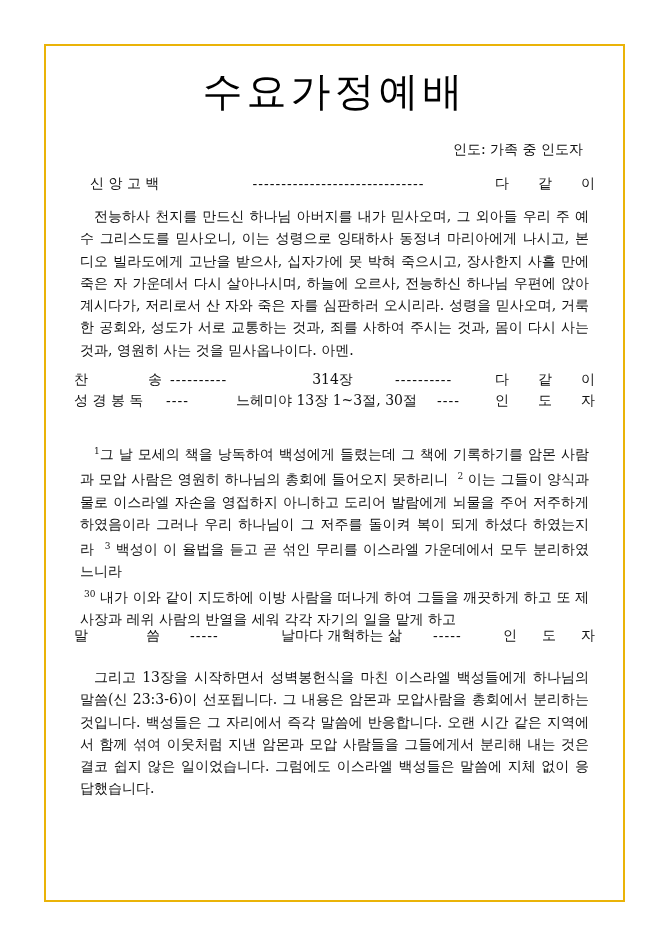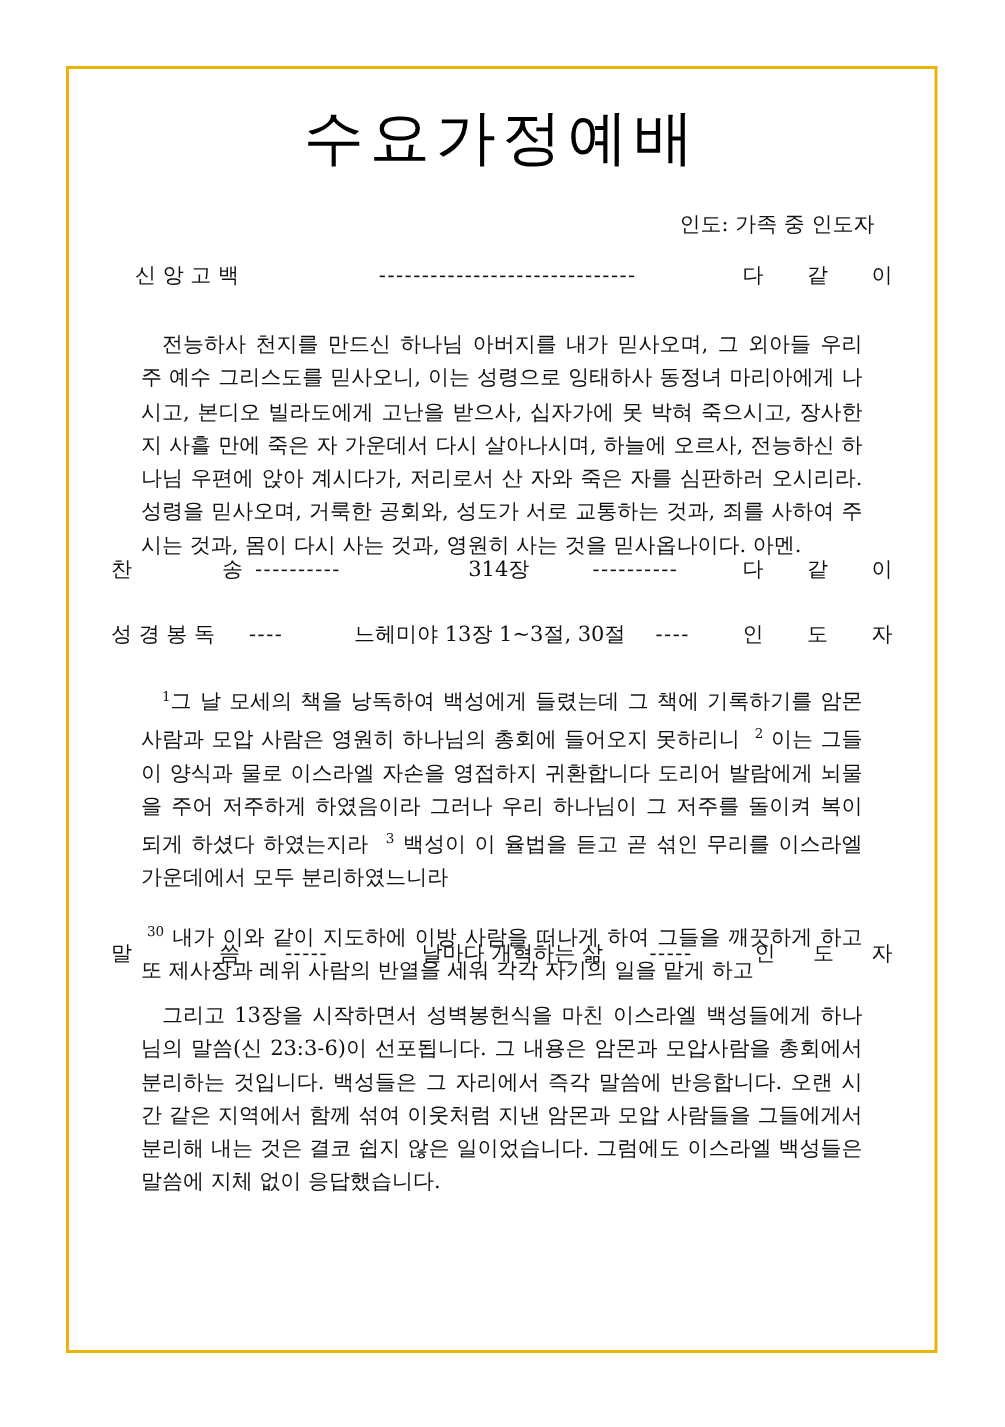--- a/index.html
+++ b/index.html
@@ -18,7 +18,7 @@
   .row .who { display: flex; justify-content: space-between; width: 100px; }
   .para { position: absolute; left: 34px; right: 34px; font-size: 14px; line-height: 22.3px;
           text-align: justify; text-align-last: left; }
-  .para p { margin: 14px; }
+  .para p { margin: 0; }
   .indent { text-indent: 14px; }
   sup { font-size: 9px; vertical-align: 5px; }
 </style>

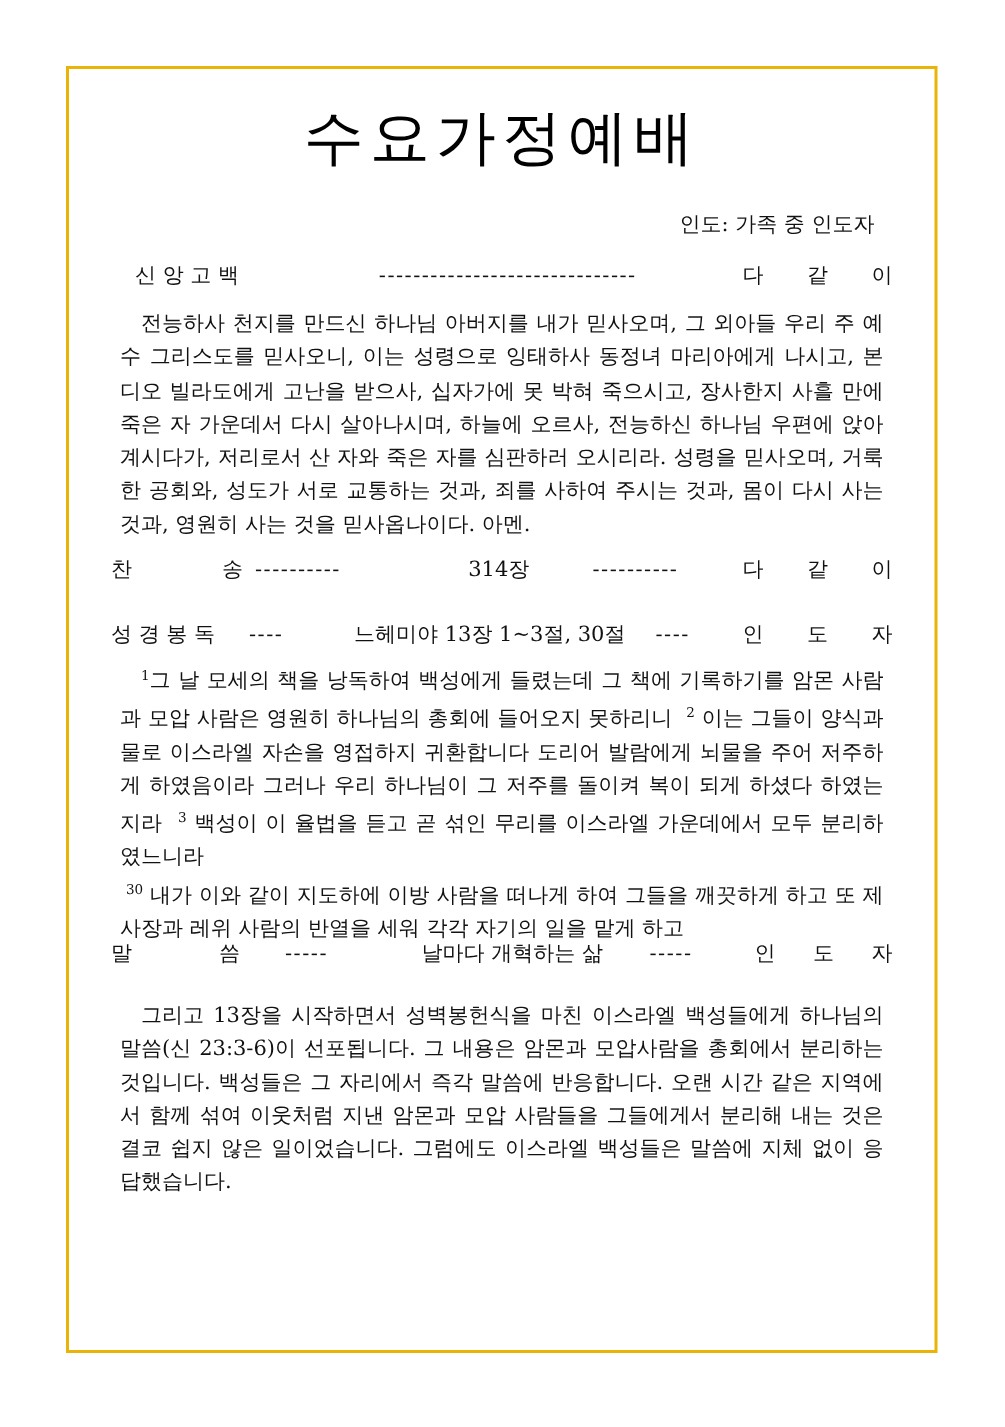--- a/index.html
+++ b/index.html
@@ -57,7 +57,7 @@
     </span>
   </div>
 
-  <div class="row" style="top:367px;">
+  <div class="row" style="top:345px;">
     <span style="width:92px;">성 경 봉 독</span>
     <span class="dash" style="width:50px;">----</span>
     <span style="flex:1; text-align:center;">느헤미야 13장 1~3절, 30절</span>

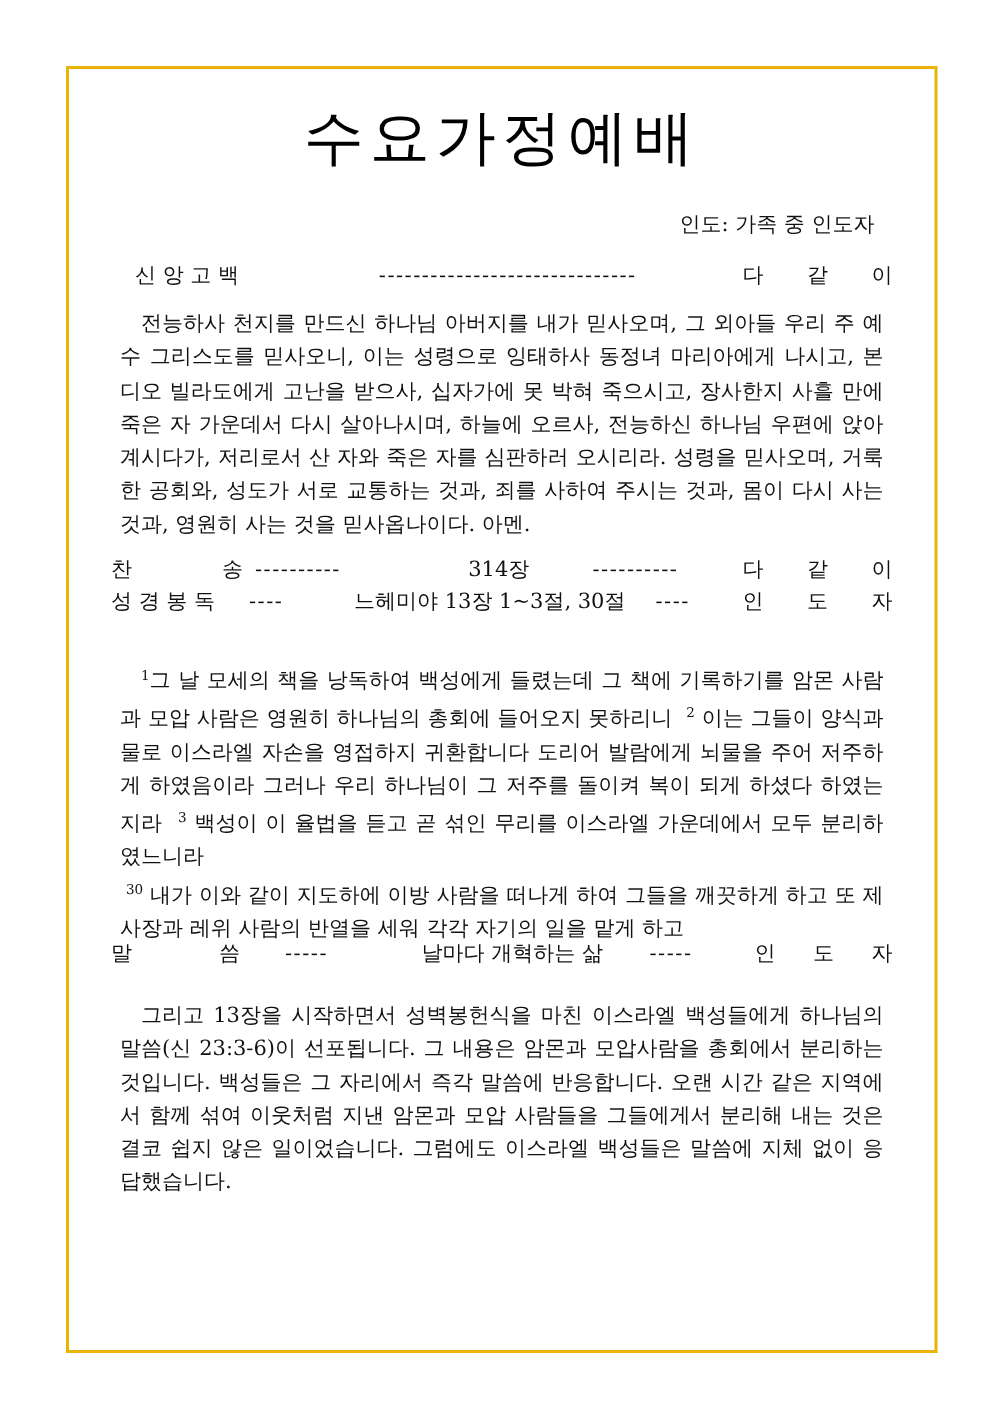--- a/index.html
+++ b/index.html
@@ -70,7 +70,7 @@
   </div>
 
   <div class="para" style="top:394px;">
-    <p class="indent"><sup>1</sup><span>그 날 모세의 책을 낭독하여 백성에게 들렸는데 그 책에 기록하기를 암몬 사람과 모압 사람은 영원히 하나님의 총회에 들어오지 못하리니</span>&nbsp; <sup>2</sup> <span>이는 그들이 양식과 물로 이스라엘 자손을 영접하지 귀환합니다 도리어 발람에게 뇌물을 주어 저주하게 하였음이라 그러나 우리 하나님이 그 저주를 돌이켜 복이 되게 하셨다 하였는지라</span>&nbsp; <sup>3</sup> <span>백성이 이 율법을 듣고 곧 섞인 무리를 이스라엘 가운데에서 모두 분리하였느니라</span></p>
+    <p class="indent"><sup>1</sup><span>그 날 모세의 책을 낭독하여 백성에게 들렸는데 그 책에 기록하기를 암몬 사람과 모압 사람은 영원히 하나님의 총회에 들어오지 못하리니</span>&nbsp; <sup>2</sup> <span>이는 그들이 양식과 물로 이스라엘 자손을 영접하지 아니하고 도리어 발람에게 뇌물을 주어 저주하게 하였음이라 그러나 우리 하나님이 그 저주를 돌이켜 복이 되게 하셨다 하였는지라</span>&nbsp; <sup>3</sup> <span>백성이 이 율법을 듣고 곧 섞인 무리를 이스라엘 가운데에서 모두 분리하였느니라</span></p>
     <p style="text-indent:4px;"><sup>30</sup> <span>내가 이와 같이 지도하에 이방 사람을 떠나게 하여 그들을 깨끗하게 하고 또 제사장과 레위 사람의 반열을 세워 각각 자기의 일을 맡게 하고</span></p>
   </div>
 

